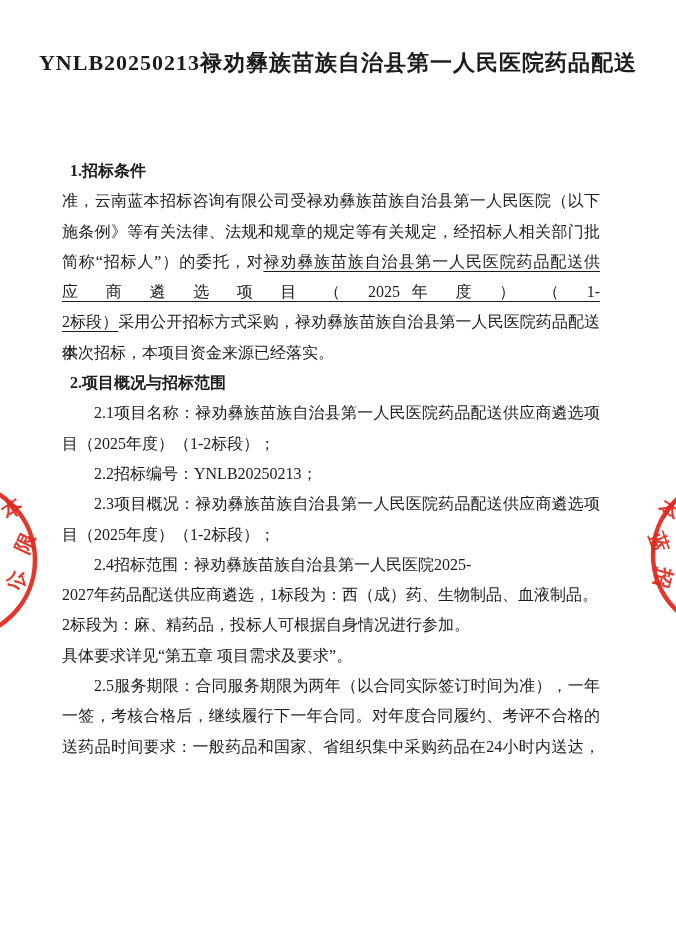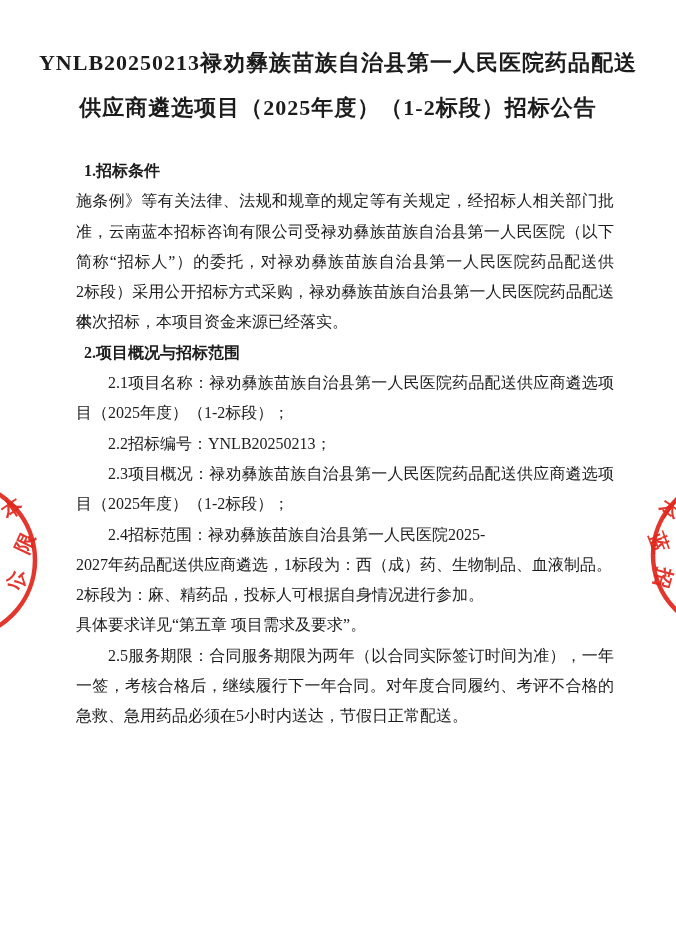--- a/index.html
+++ b/index.html
@@ -40,7 +40,6 @@
 
   <h1 class="title">
     <span class="tl">YNLB20250213禄劝彝族苗族自治县第一人民医院药品配送</span>
-    <span class="tl">供应商遴选项目（2025年度）（1-2标段）招标公告</span>
   </h1>
 
   <div class="body">

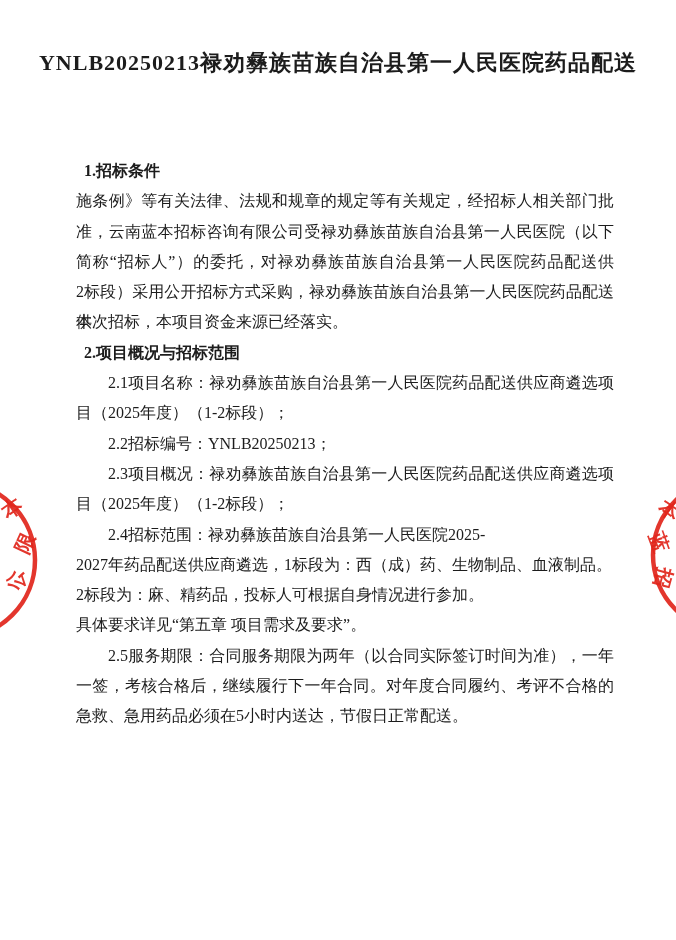--- a/index.html
+++ b/index.html
@@ -15,7 +15,7 @@
   }
   .title .tl { display:block; }
   .body {
-    position:absolute; top:156px; left:76px; width:538px;
+    position:absolute; top:156px; left:62px; width:538px;
     font-size:16px;
   }
   .ln { height:30.3px; line-height:30.3px; white-space:nowrap; }

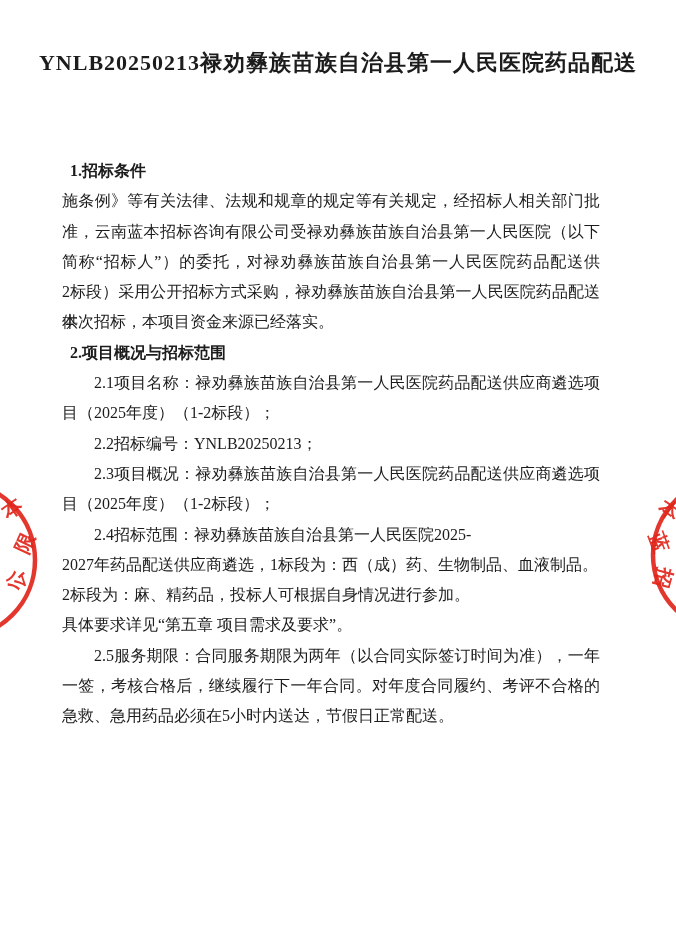--- a/index.html
+++ b/index.html
@@ -45,8 +45,8 @@
   <div class="body">
     <div class="ln h"><span>1.招标条件</span></div>
 
+    <div class="ln j"><span>准，云南蓝本招标咨询有限公司受禄劝彝族苗族自治县第一人民医院（以下</span></div>
     <div class="ln j"><span>施条例》等有关法律、法规和规章的规定等有关规定，经招标人相关部门批</span></div>
-    <div class="ln j"><span>准，云南蓝本招标咨询有限公司受禄劝彝族苗族自治县第一人民医院（以下</span></div>
     <div class="ln j"><span>简称“招标人”）的委托，对</span><span class="u">禄劝彝族苗族自治县第一人民医院药品配送供</span></div>
     <div class="ln j"><span class="u">2标段）</span><span>采用公开招标方式采购，禄劝彝族苗族自治县第一人民医院药品配送供</span></div>
     <div class="ln"><span>本次招标，本项目资金来源已经落实。</span></div>

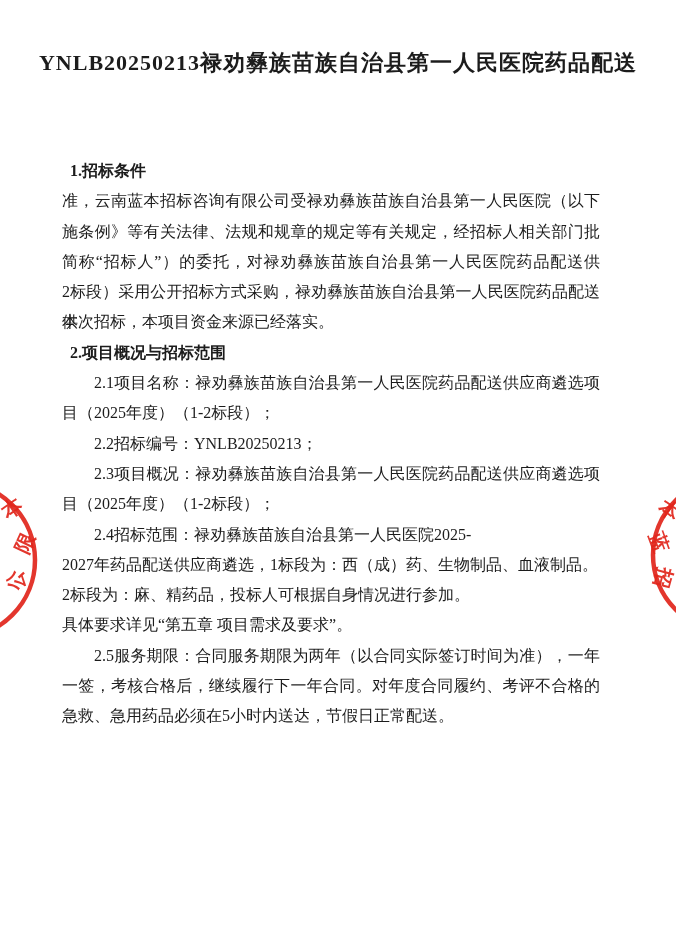--- a/index.html
+++ b/index.html
@@ -22,7 +22,7 @@
   .j  { white-space:normal; text-align:justify; text-align-last:justify; }
   .ind { padding-left:32px; }
   .h  { font-weight:bold; padding-left:8px; }
-  .u  { text-underline-offset:4px; text-decoration-thickness:1px; }
+  .u  { text-decoration:underline; text-underline-offset:4px; text-decoration-thickness:1px; }
   .stamp { position:absolute; pointer-events:none; }
   .stamp-left  { left:0px;   top:480px; }
   .stamp-right { left:630px; top:478px; }

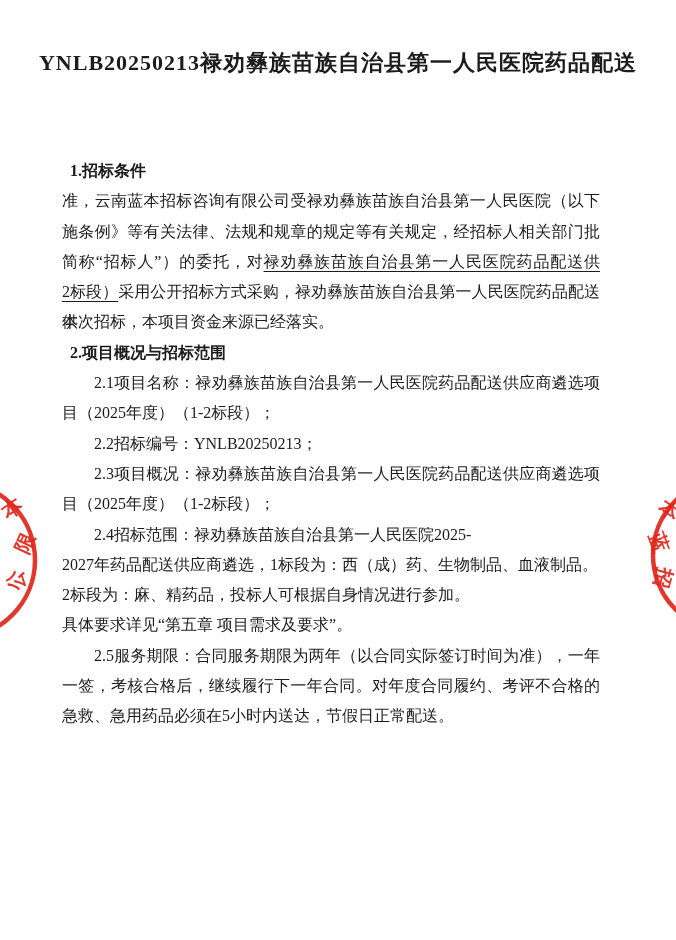--- a/index.html
+++ b/index.html
@@ -48,6 +48,7 @@
     <div class="ln j"><span>准，云南蓝本招标咨询有限公司受禄劝彝族苗族自治县第一人民医院（以下</span></div>
     <div class="ln j"><span>施条例》等有关法律、法规和规章的规定等有关规定，经招标人相关部门批</span></div>
     <div class="ln j"><span>简称“招标人”）的委托，对</span><span class="u">禄劝彝族苗族自治县第一人民医院药品配送供</span></div>
+    <div class="ln j"><span class="u">应 商 遴 选 项 目 （ 2025年 度 ） （ 1-</span></div>
     <div class="ln j"><span class="u">2标段）</span><span>采用公开招标方式采购，禄劝彝族苗族自治县第一人民医院药品配送供</span></div>
     <div class="ln"><span>本次招标，本项目资金来源已经落实。</span></div>
 

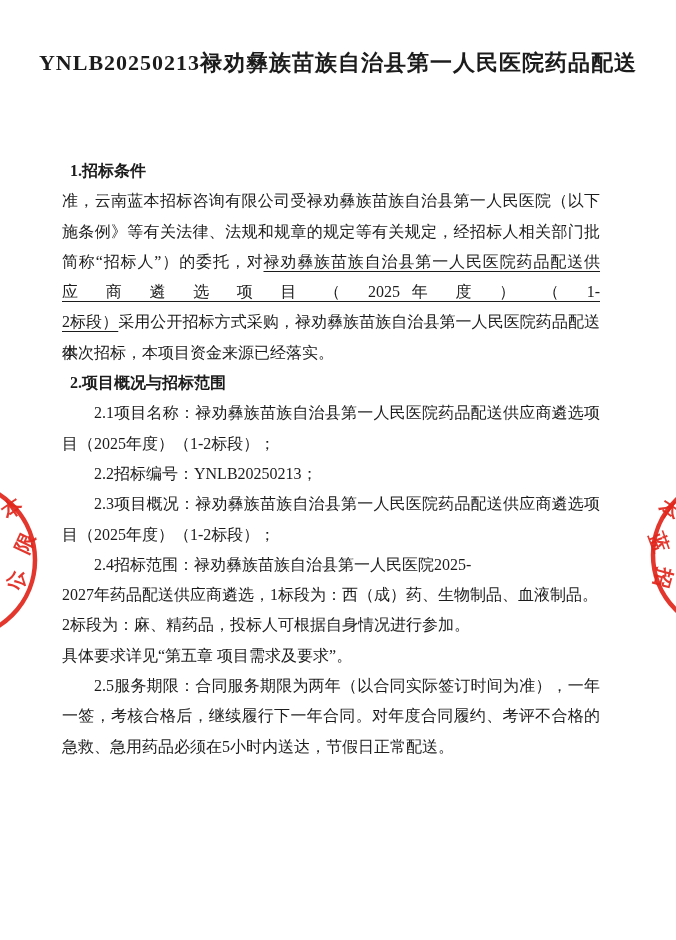--- a/index.html
+++ b/index.html
@@ -70,6 +70,7 @@
     <div class="ln ind j"><span>2.5服务期限：合同服务期限为两年（以合同实际签订时间为准），一年</span></div>
     <div class="ln j"><span>一签，考核合格后，继续履行下一年合同。对年度合同履约、考评不合格的</span></div>
 
+    <div class="ln j"><span>送药品时间要求：一般药品和国家、省组织集中采购药品在24小时内送达，</span></div>
     <div class="ln"><span>急救、急用药品必须在5小时内送达，节假日正常配送。</span></div>
   </div>
 

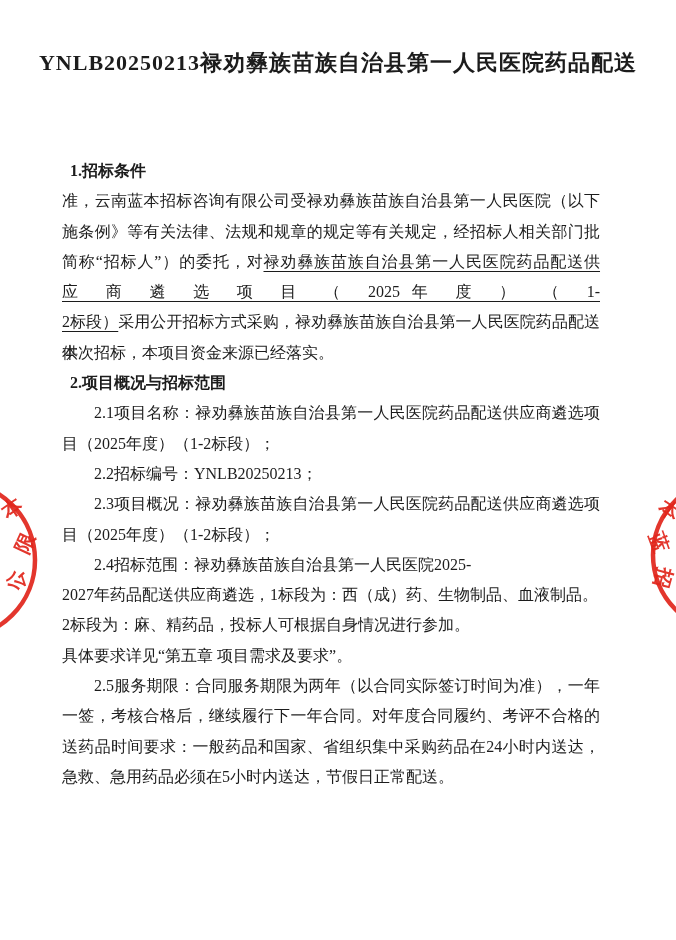--- a/index.html
+++ b/index.html
@@ -71,7 +71,6 @@
     <div class="ln j"><span>一签，考核合格后，继续履行下一年合同。对年度合同履约、考评不合格的</span></div>
 
     <div class="ln j"><span>送药品时间要求：一般药品和国家、省组织集中采购药品在24小时内送达，</span></div>
-    <div class="ln"><span>急救、急用药品必须在5小时内送达，节假日正常配送。</span></div>
   </div>
 
   <svg class="stamp stamp-left" width="45" height="160" viewBox="0 0 45 160" aria-hidden="true">

